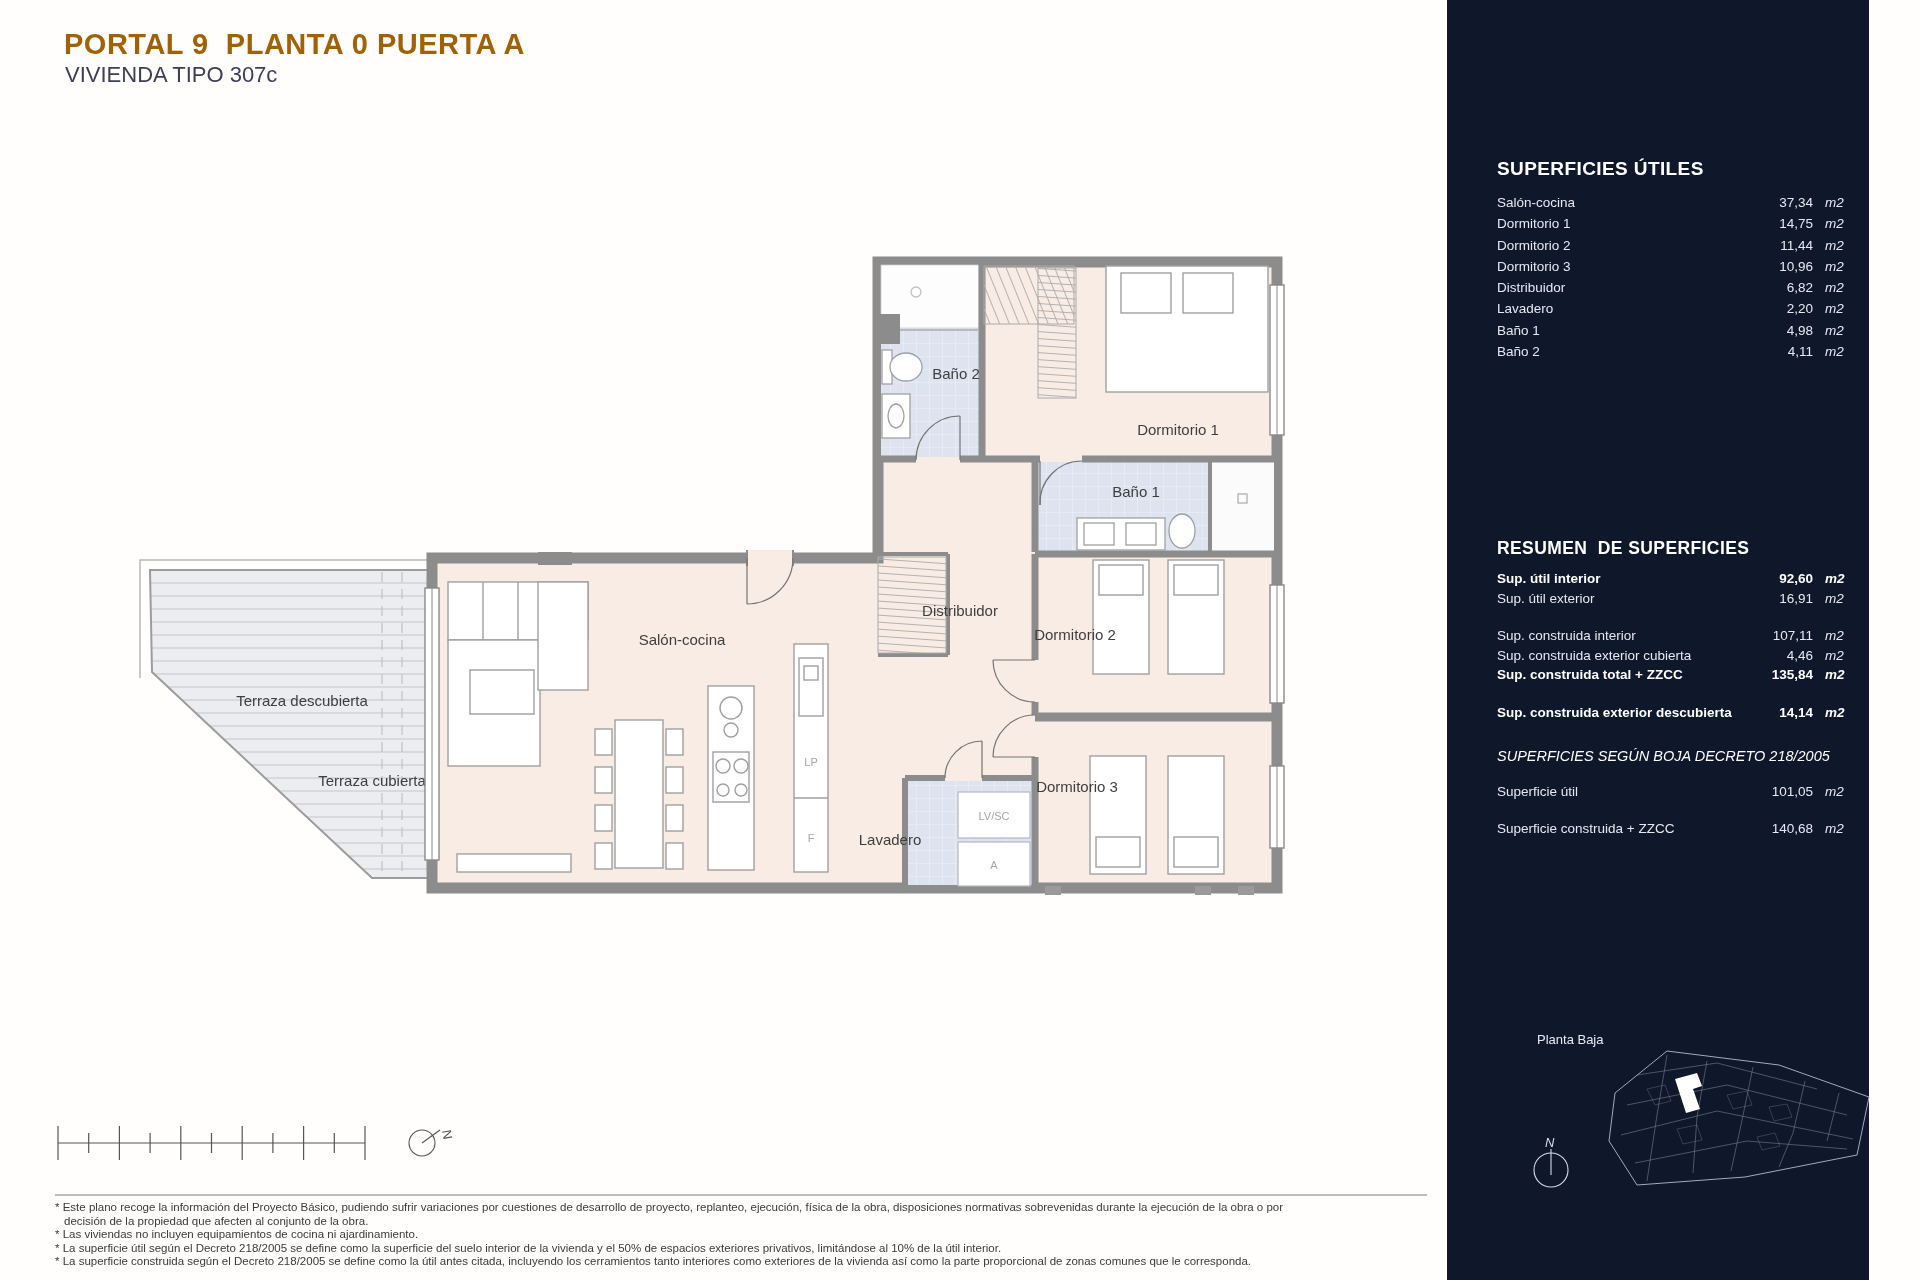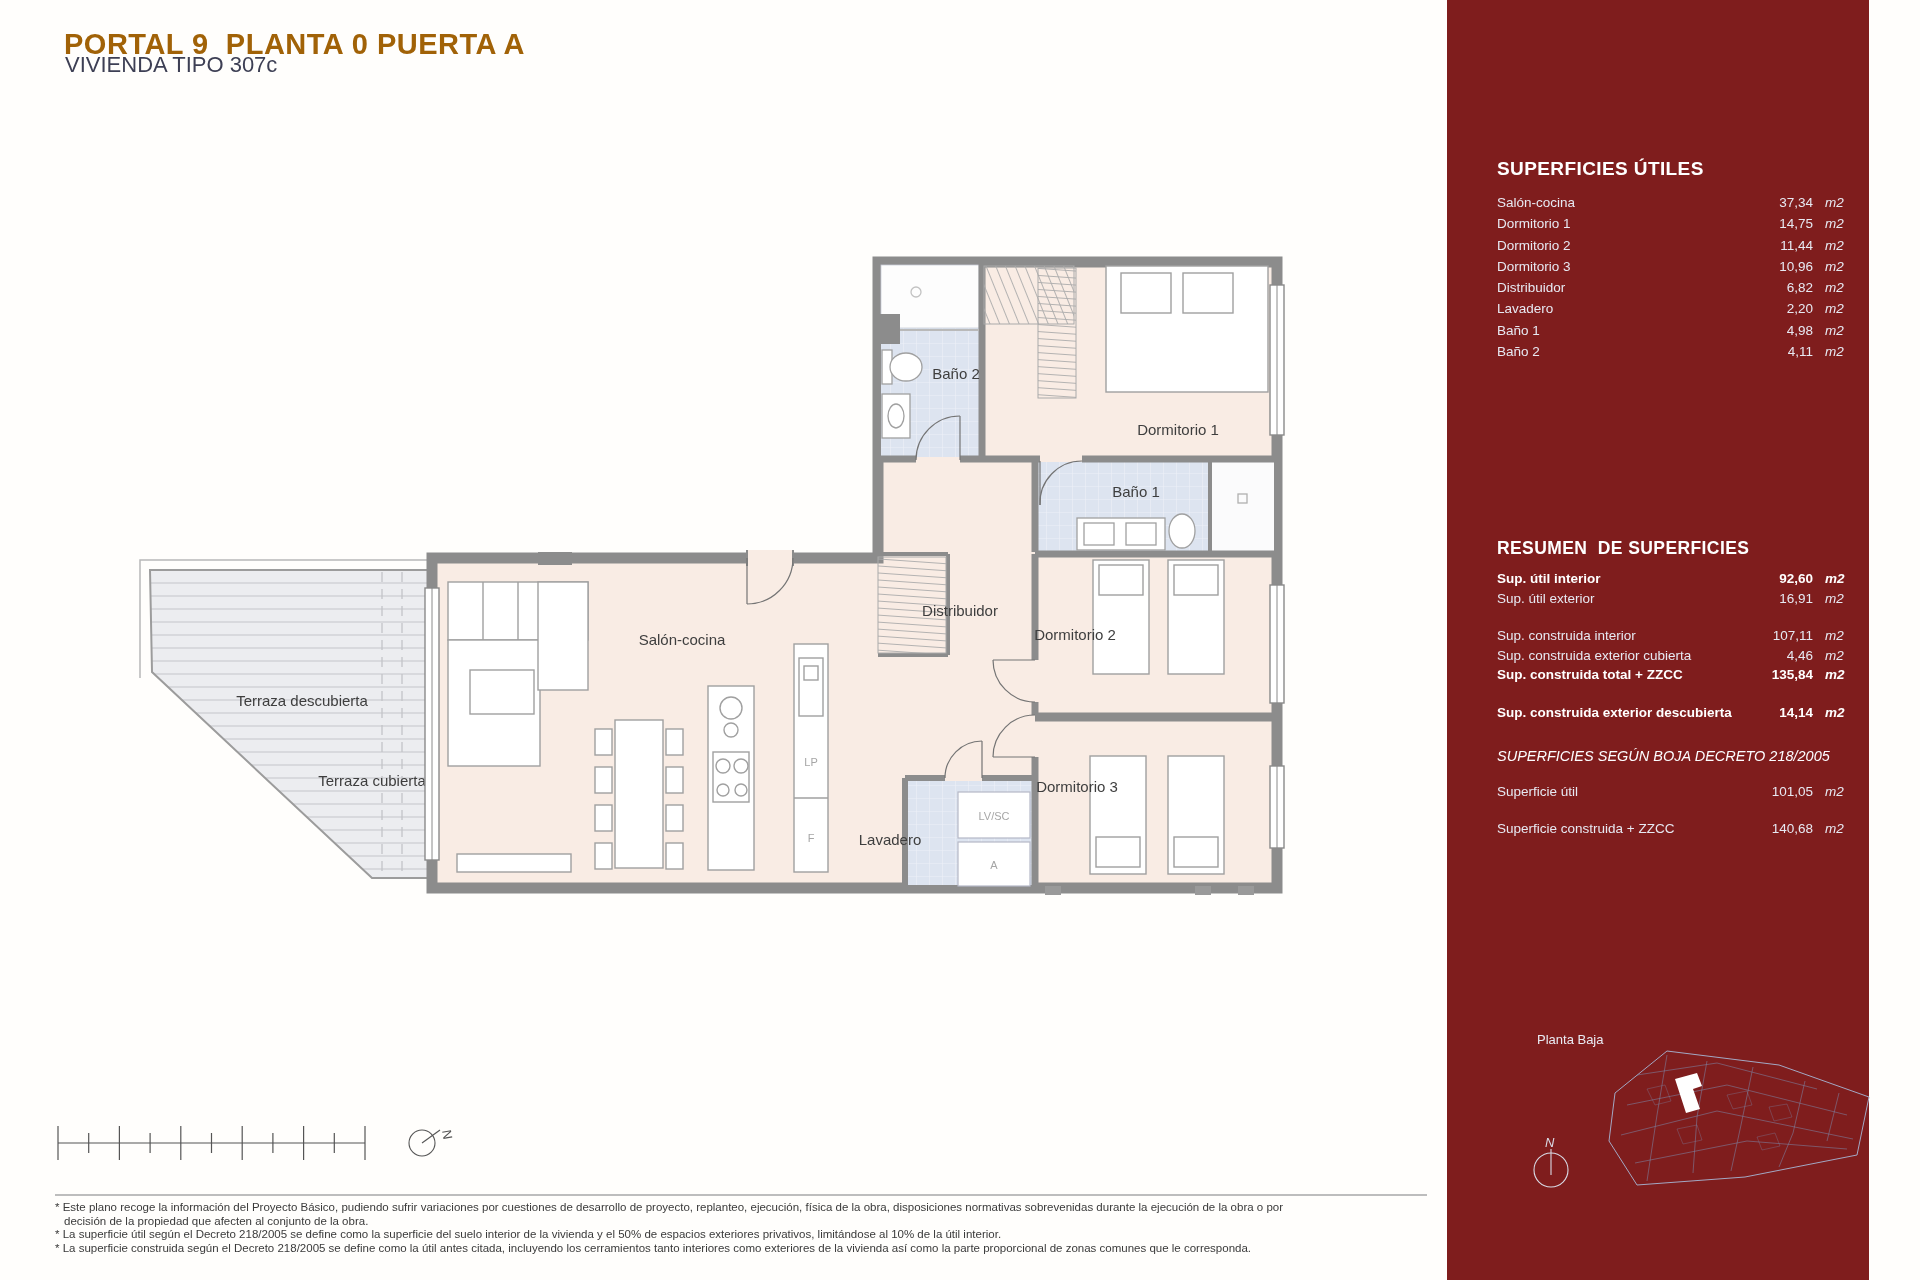--- a/index.html
+++ b/index.html
@@ -7,7 +7,7 @@
         font-family:"Liberation Sans",sans-serif;}
   .title{position:absolute;left:64px;top:28px;color:#a16207;font-weight:bold;
          font-size:29px;letter-spacing:.5px;white-space:pre;}
-  .subtitle{position:absolute;left:65px;top:52px;color:#3d3f54;font-size:22px;white-space:pre;}
+  .subtitle{position:absolute;left:65px;top:62px;color:#3d3f54;font-size:22px;white-space:pre;}
   
   .sidebar{position:absolute;left:1447px;top:0;width:422px;height:1280px;background:#7f1d1d;color:#eef0f6;}
   .sec{position:absolute;left:50px;width:362px;}

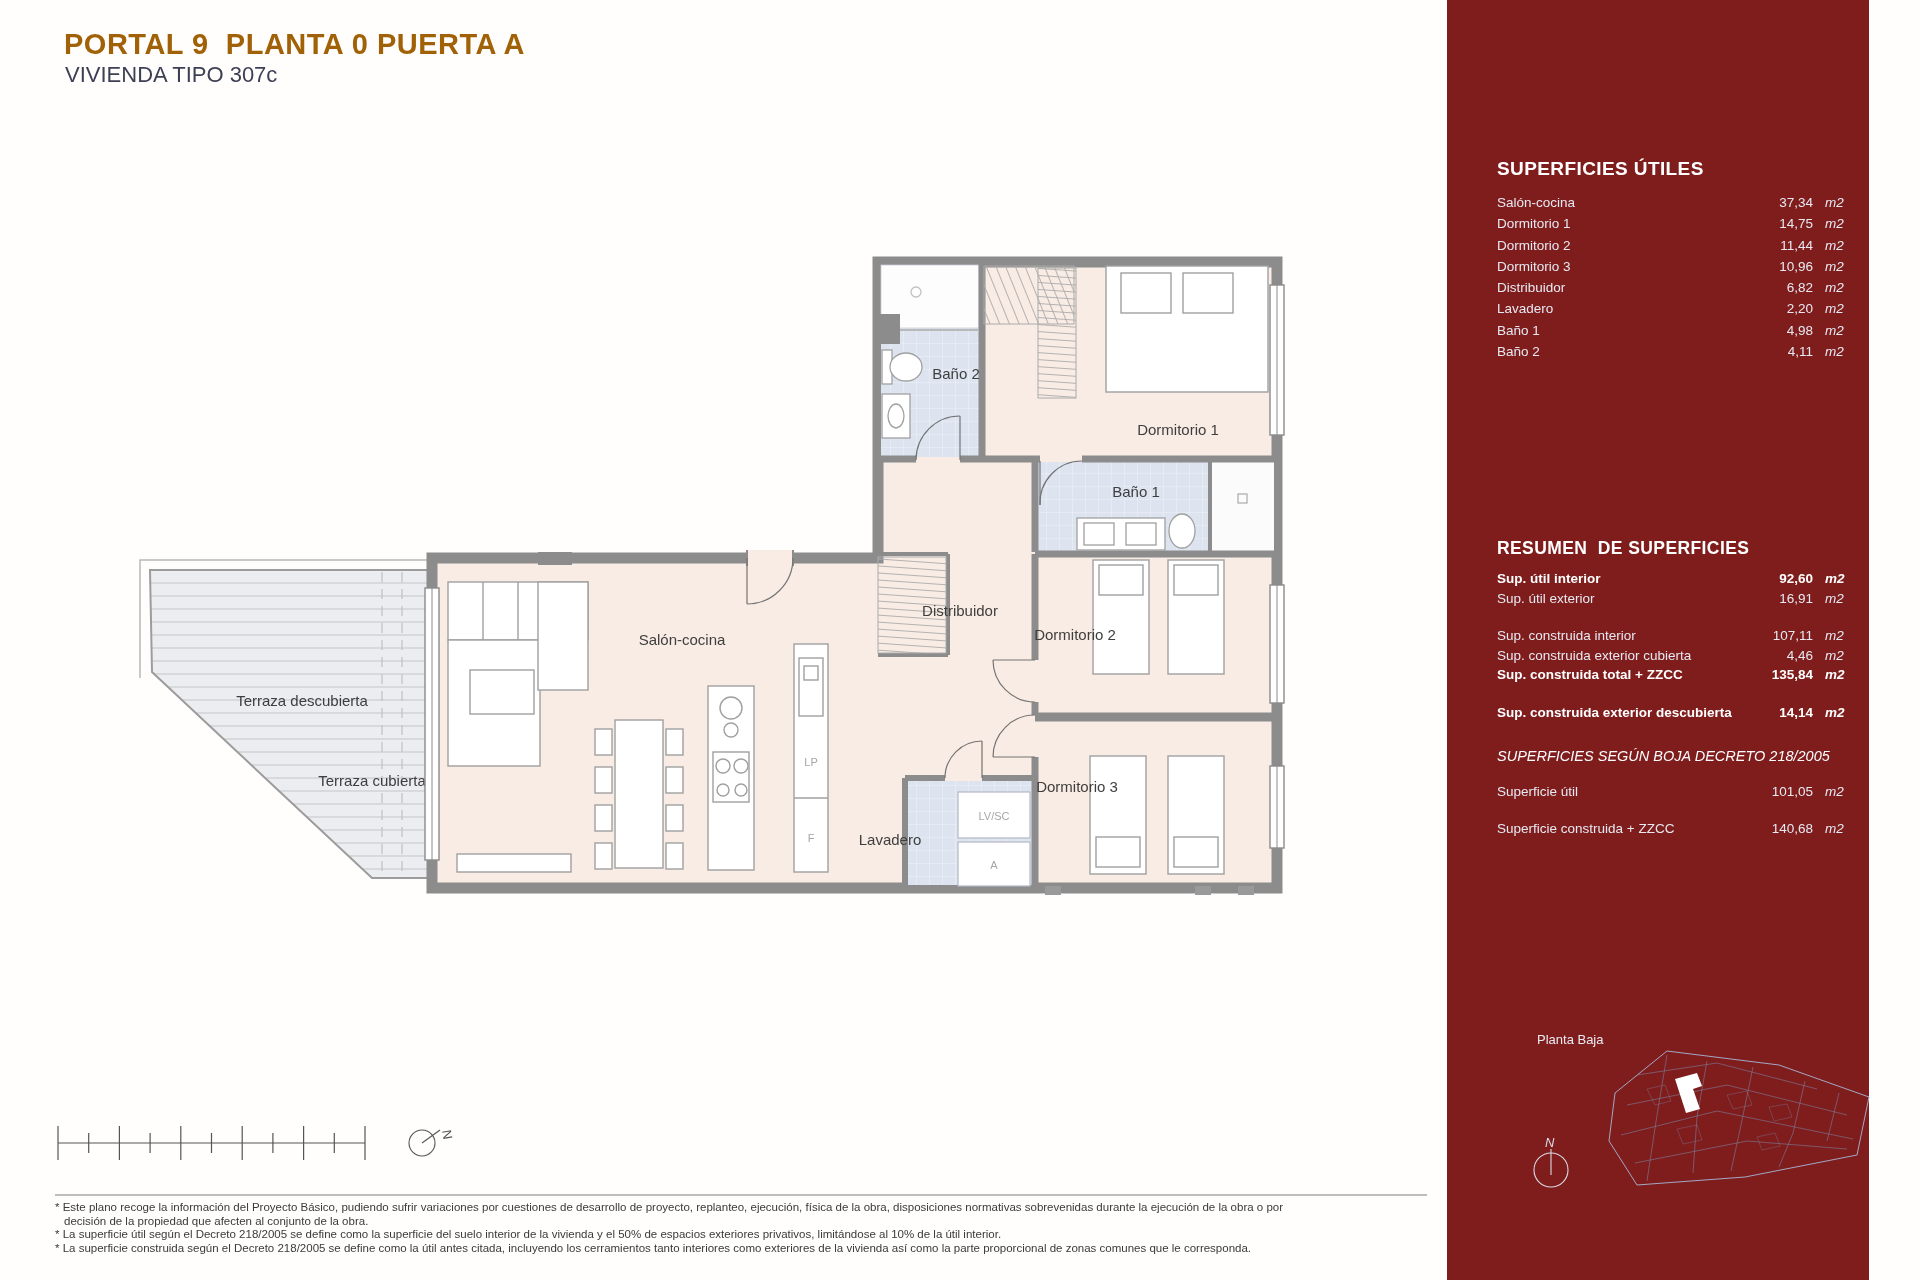--- a/index.html
+++ b/index.html
@@ -9,7 +9,7 @@
          font-size:29px;letter-spacing:.5px;white-space:pre;}
   .subtitle{position:absolute;left:65px;top:62px;color:#3d3f54;font-size:22px;white-space:pre;}
   
-  .sidebar{position:absolute;left:1447px;top:0;width:422px;height:1280px;background:#7f1d1d;color:#eef0f6;}
+  .sidebar{position:absolute;left:1447px;top:0;width:422px;height:1280px;background:#0f172a;color:#eef0f6;}
   .sec{position:absolute;left:50px;width:362px;}
   .sec-heading{font-size:19px;font-weight:bold;color:#ffffff;letter-spacing:.4px;margin-bottom:15px;white-space:pre;}
   .sec-resumen .sec-heading{font-size:17.5px;margin-bottom:12px;}

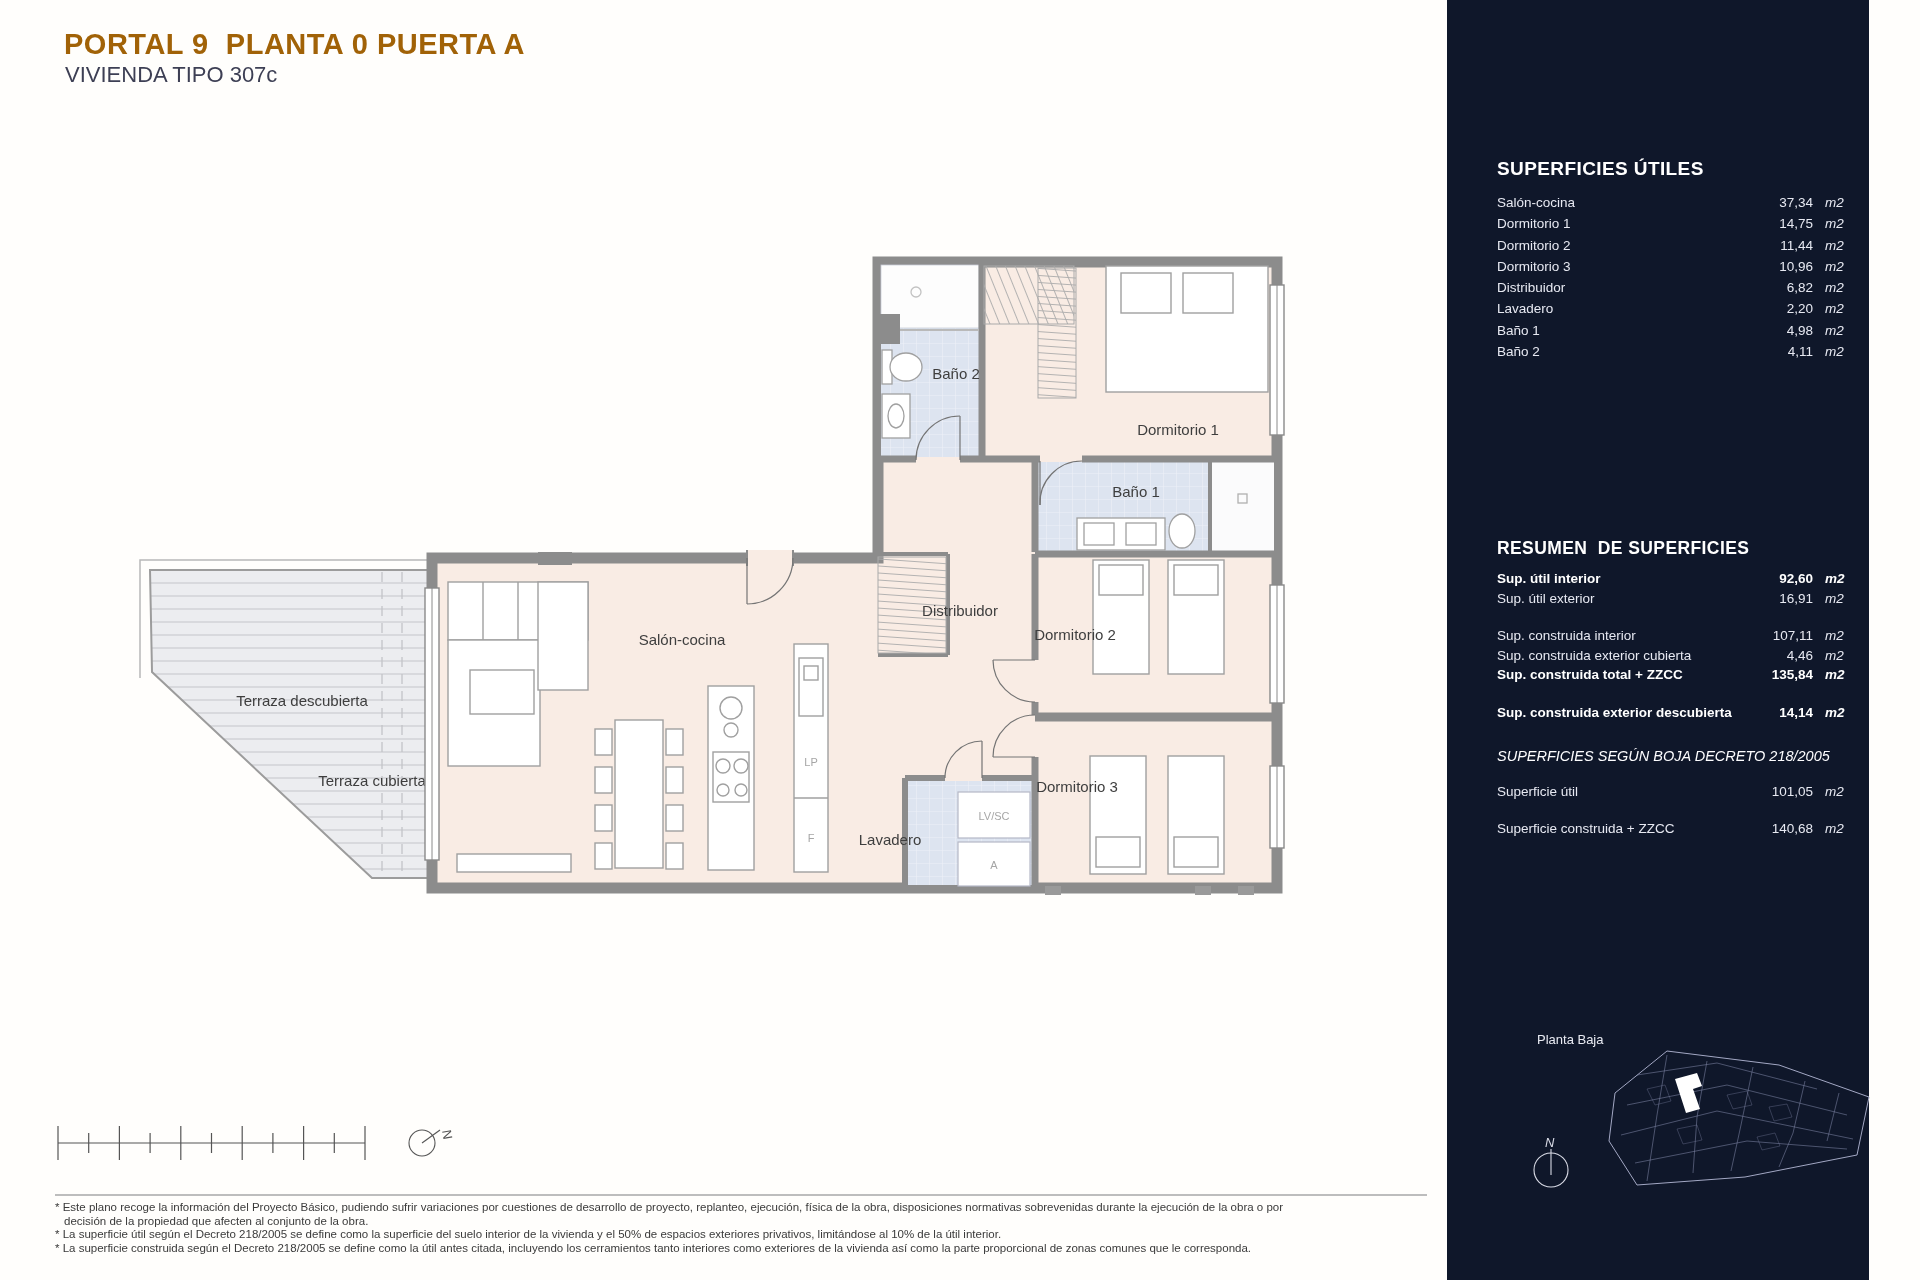--- a/index.html
+++ b/index.html
@@ -365,6 +365,7 @@
   <div class="footrule"></div>
   <div class="footnotes">
     <div class="fn">* Este plano recoge la información del Proyecto Básico, pudiendo sufrir variaciones por cuestiones de desarrollo de proyecto, replanteo, ejecución, física de la obra, disposiciones normativas sobrevenidas durante la ejecución de la obra o por decisión de la propiedad que afecten al conjunto de la obra.</div>
+    <div class="fn">* Las viviendas no incluyen equipamientos de cocina ni ajardinamiento.</div>
     <div class="fn">* La superficie útil según el Decreto 218/2005 se define como la superficie del suelo interior de la vivienda y el 50% de espacios exteriores privativos, limitándose al 10% de la útil interior.</div>
     <div class="fn">* La superficie construida según el Decreto 218/2005 se define como la útil antes citada, incluyendo los cerramientos tanto interiores como exteriores de la vivienda así como la parte proporcional de zonas comunes que le corresponda.</div>
   </div>

